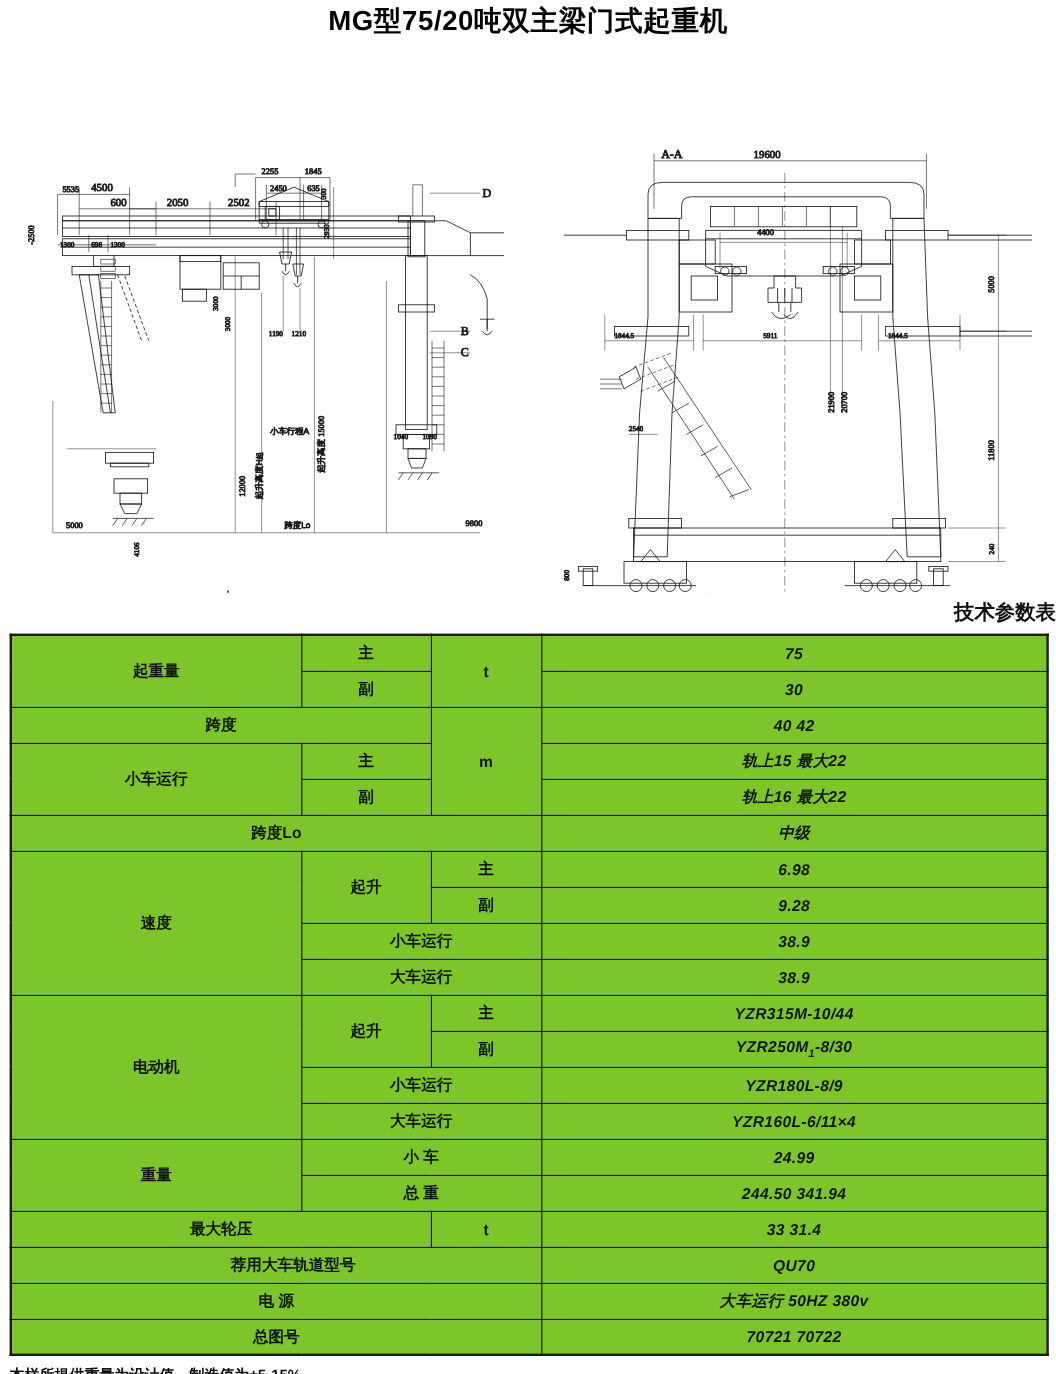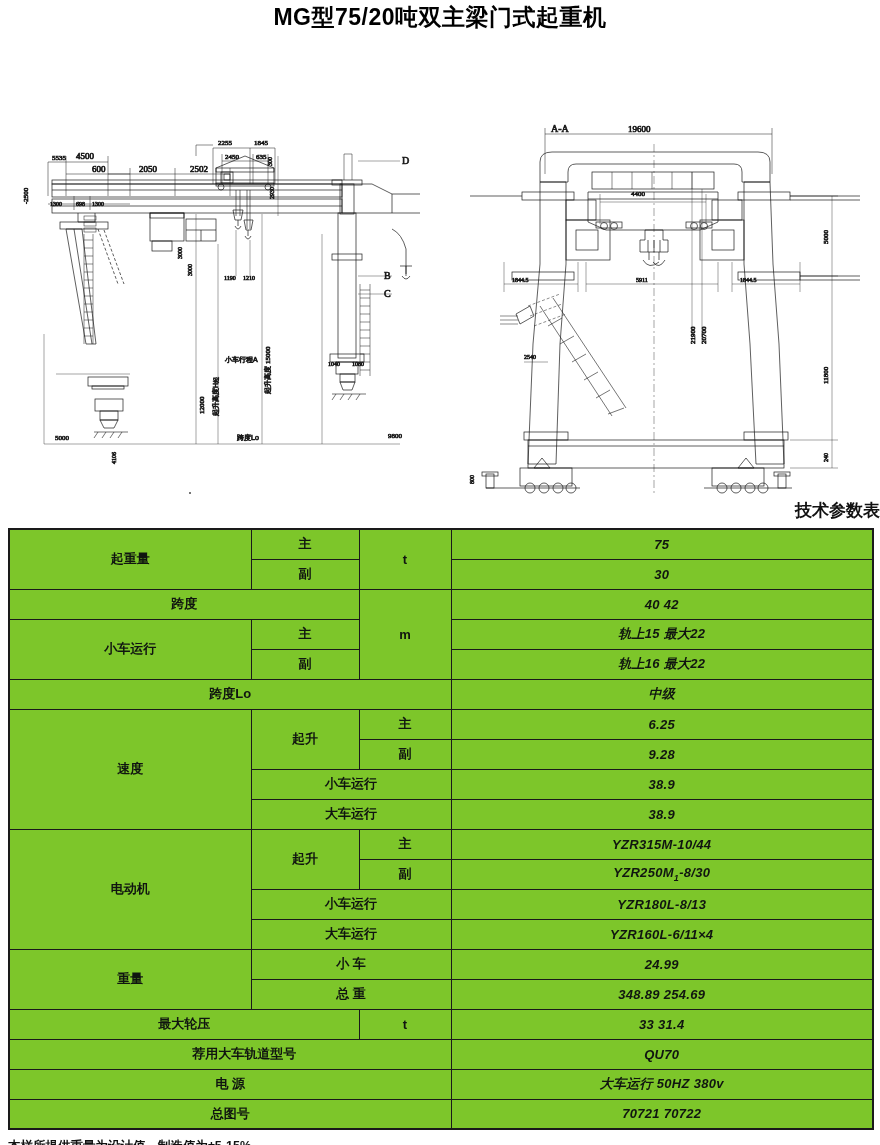--- a/index.html
+++ b/index.html
@@ -552,7 +552,7 @@
       <td rowspan="2">起升</td>
       <td>主</td>
 
-      <td class="val">6.25</td>
+      <td class="val">6.98</td>
     </tr>
     <tr>
       <td>副</td>

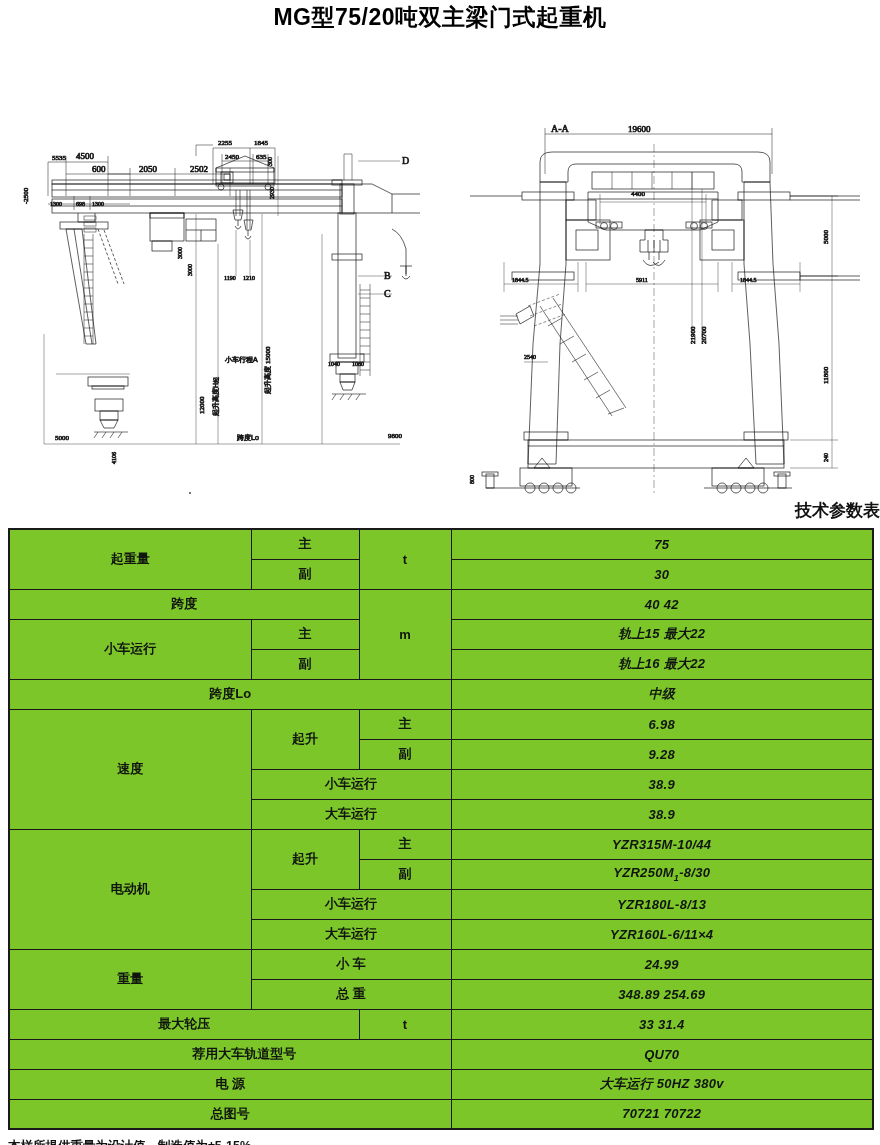--- a/index.html
+++ b/index.html
@@ -579,7 +579,7 @@
     </tr>
     <tr>
       <td colspan="2">小车运行</td>
-      <td class="val">YZR180L-8/13</td>
+      <td class="val">YZR180L-8/9</td>
     </tr>
     <tr>
       <td colspan="2">大车运行</td>

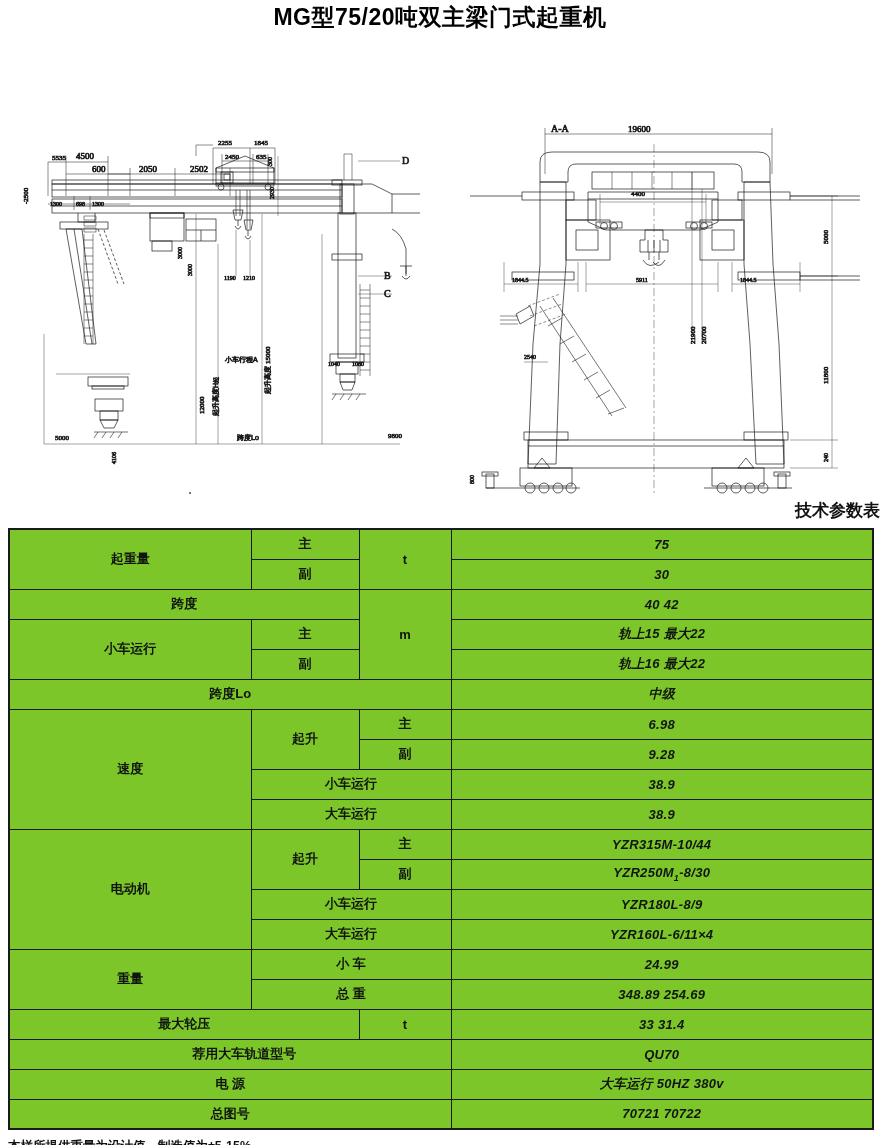--- a/index.html
+++ b/index.html
@@ -593,7 +593,7 @@
     </tr>
     <tr>
       <td colspan="2">总 重</td>
-      <td class="val">348.89    254.69</td>
+      <td class="val">244.50    341.94</td>
     </tr>
 
     <tr>

